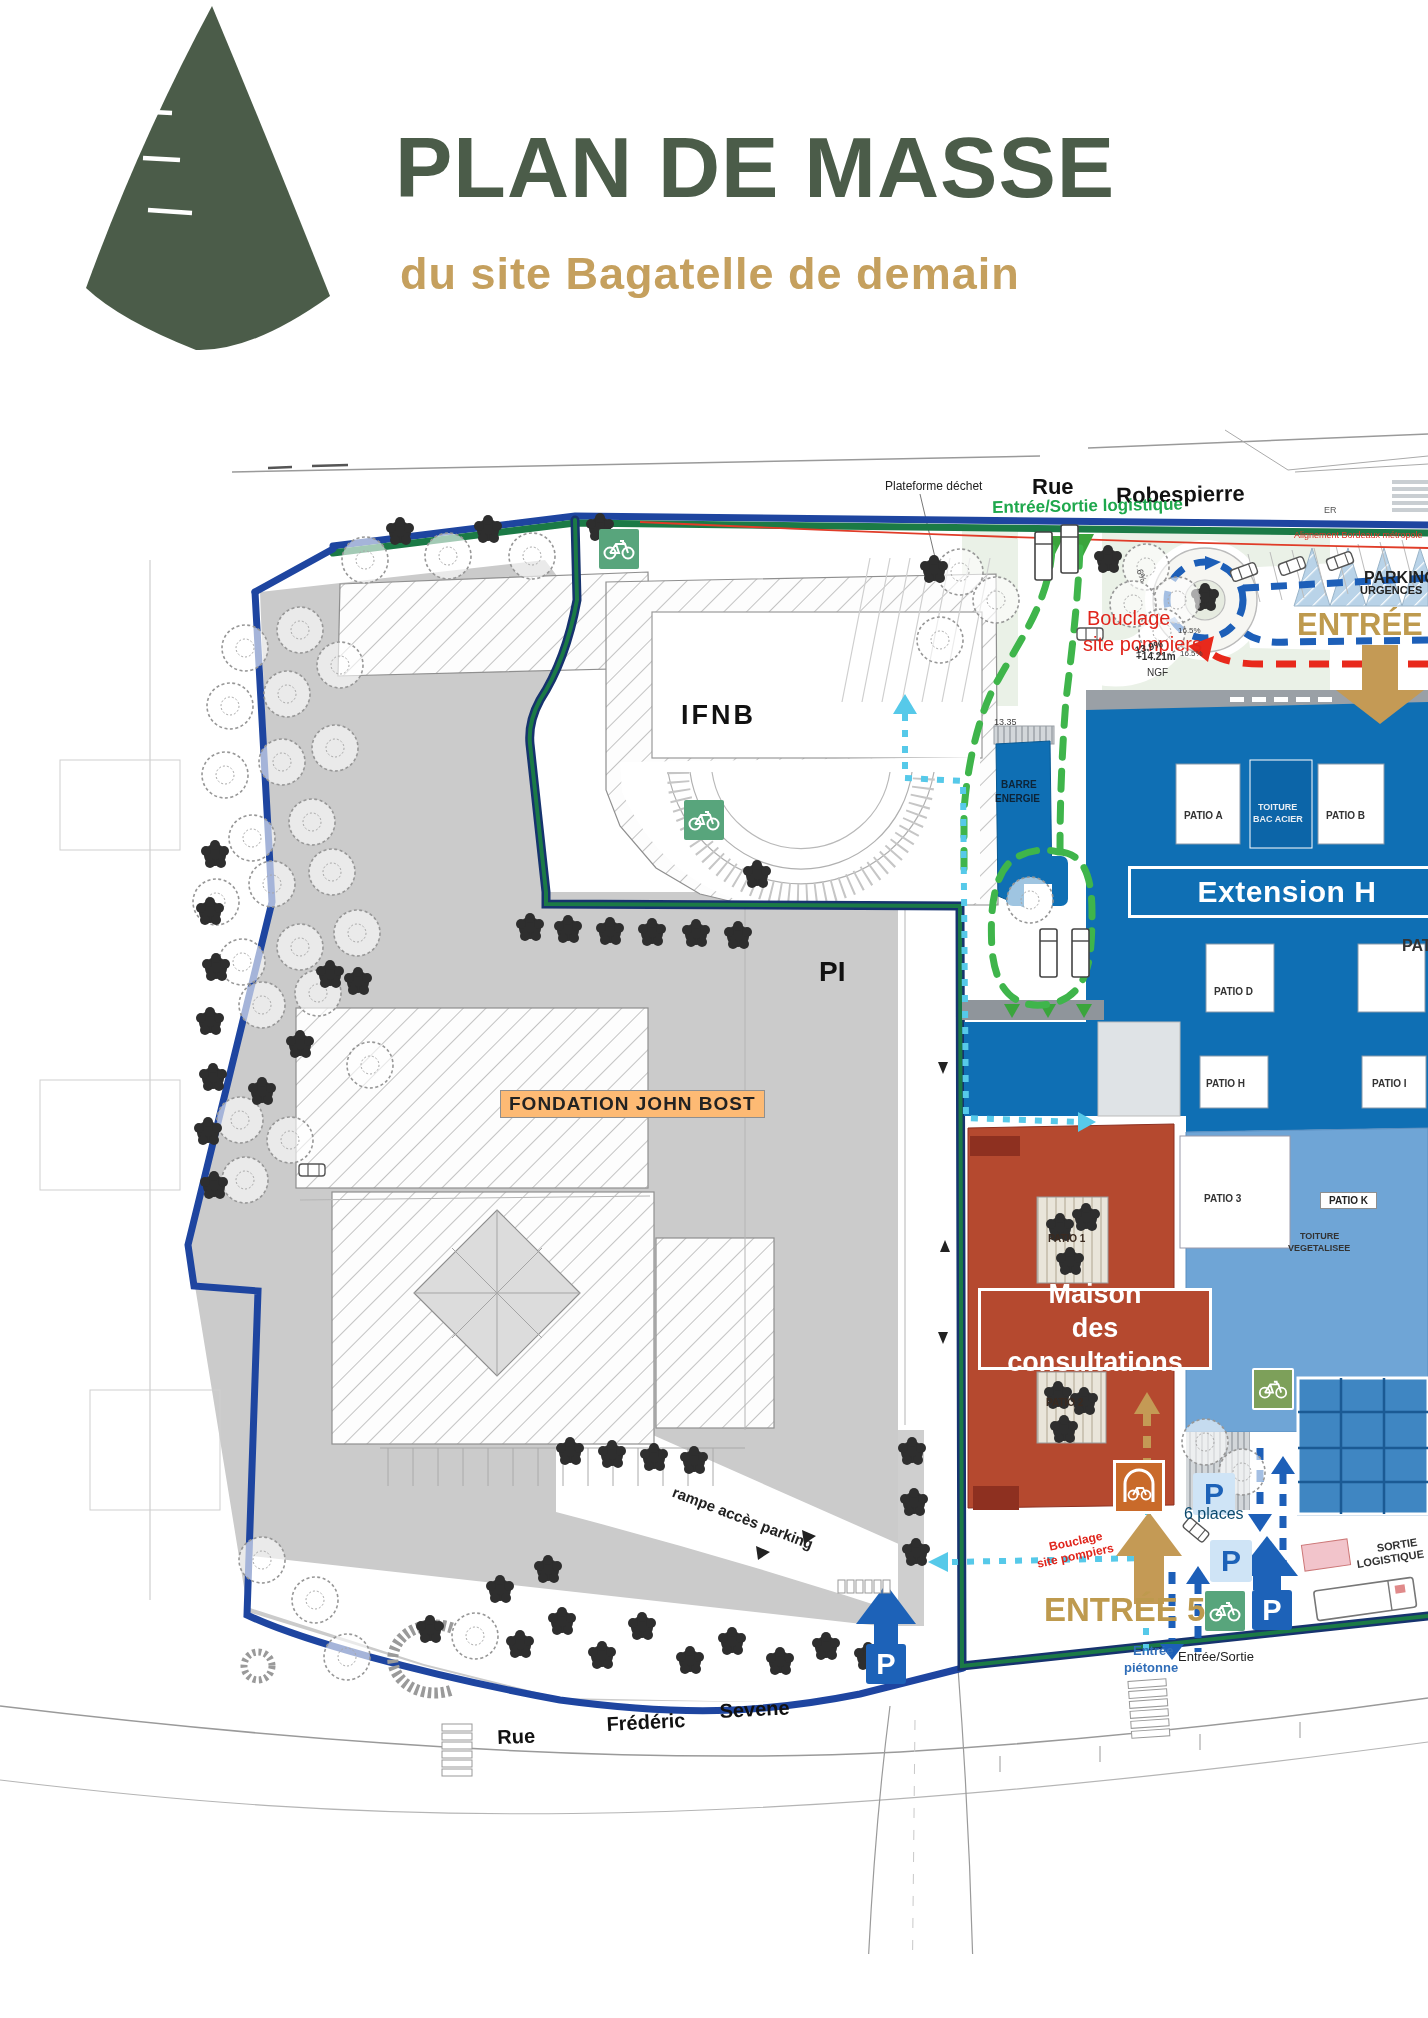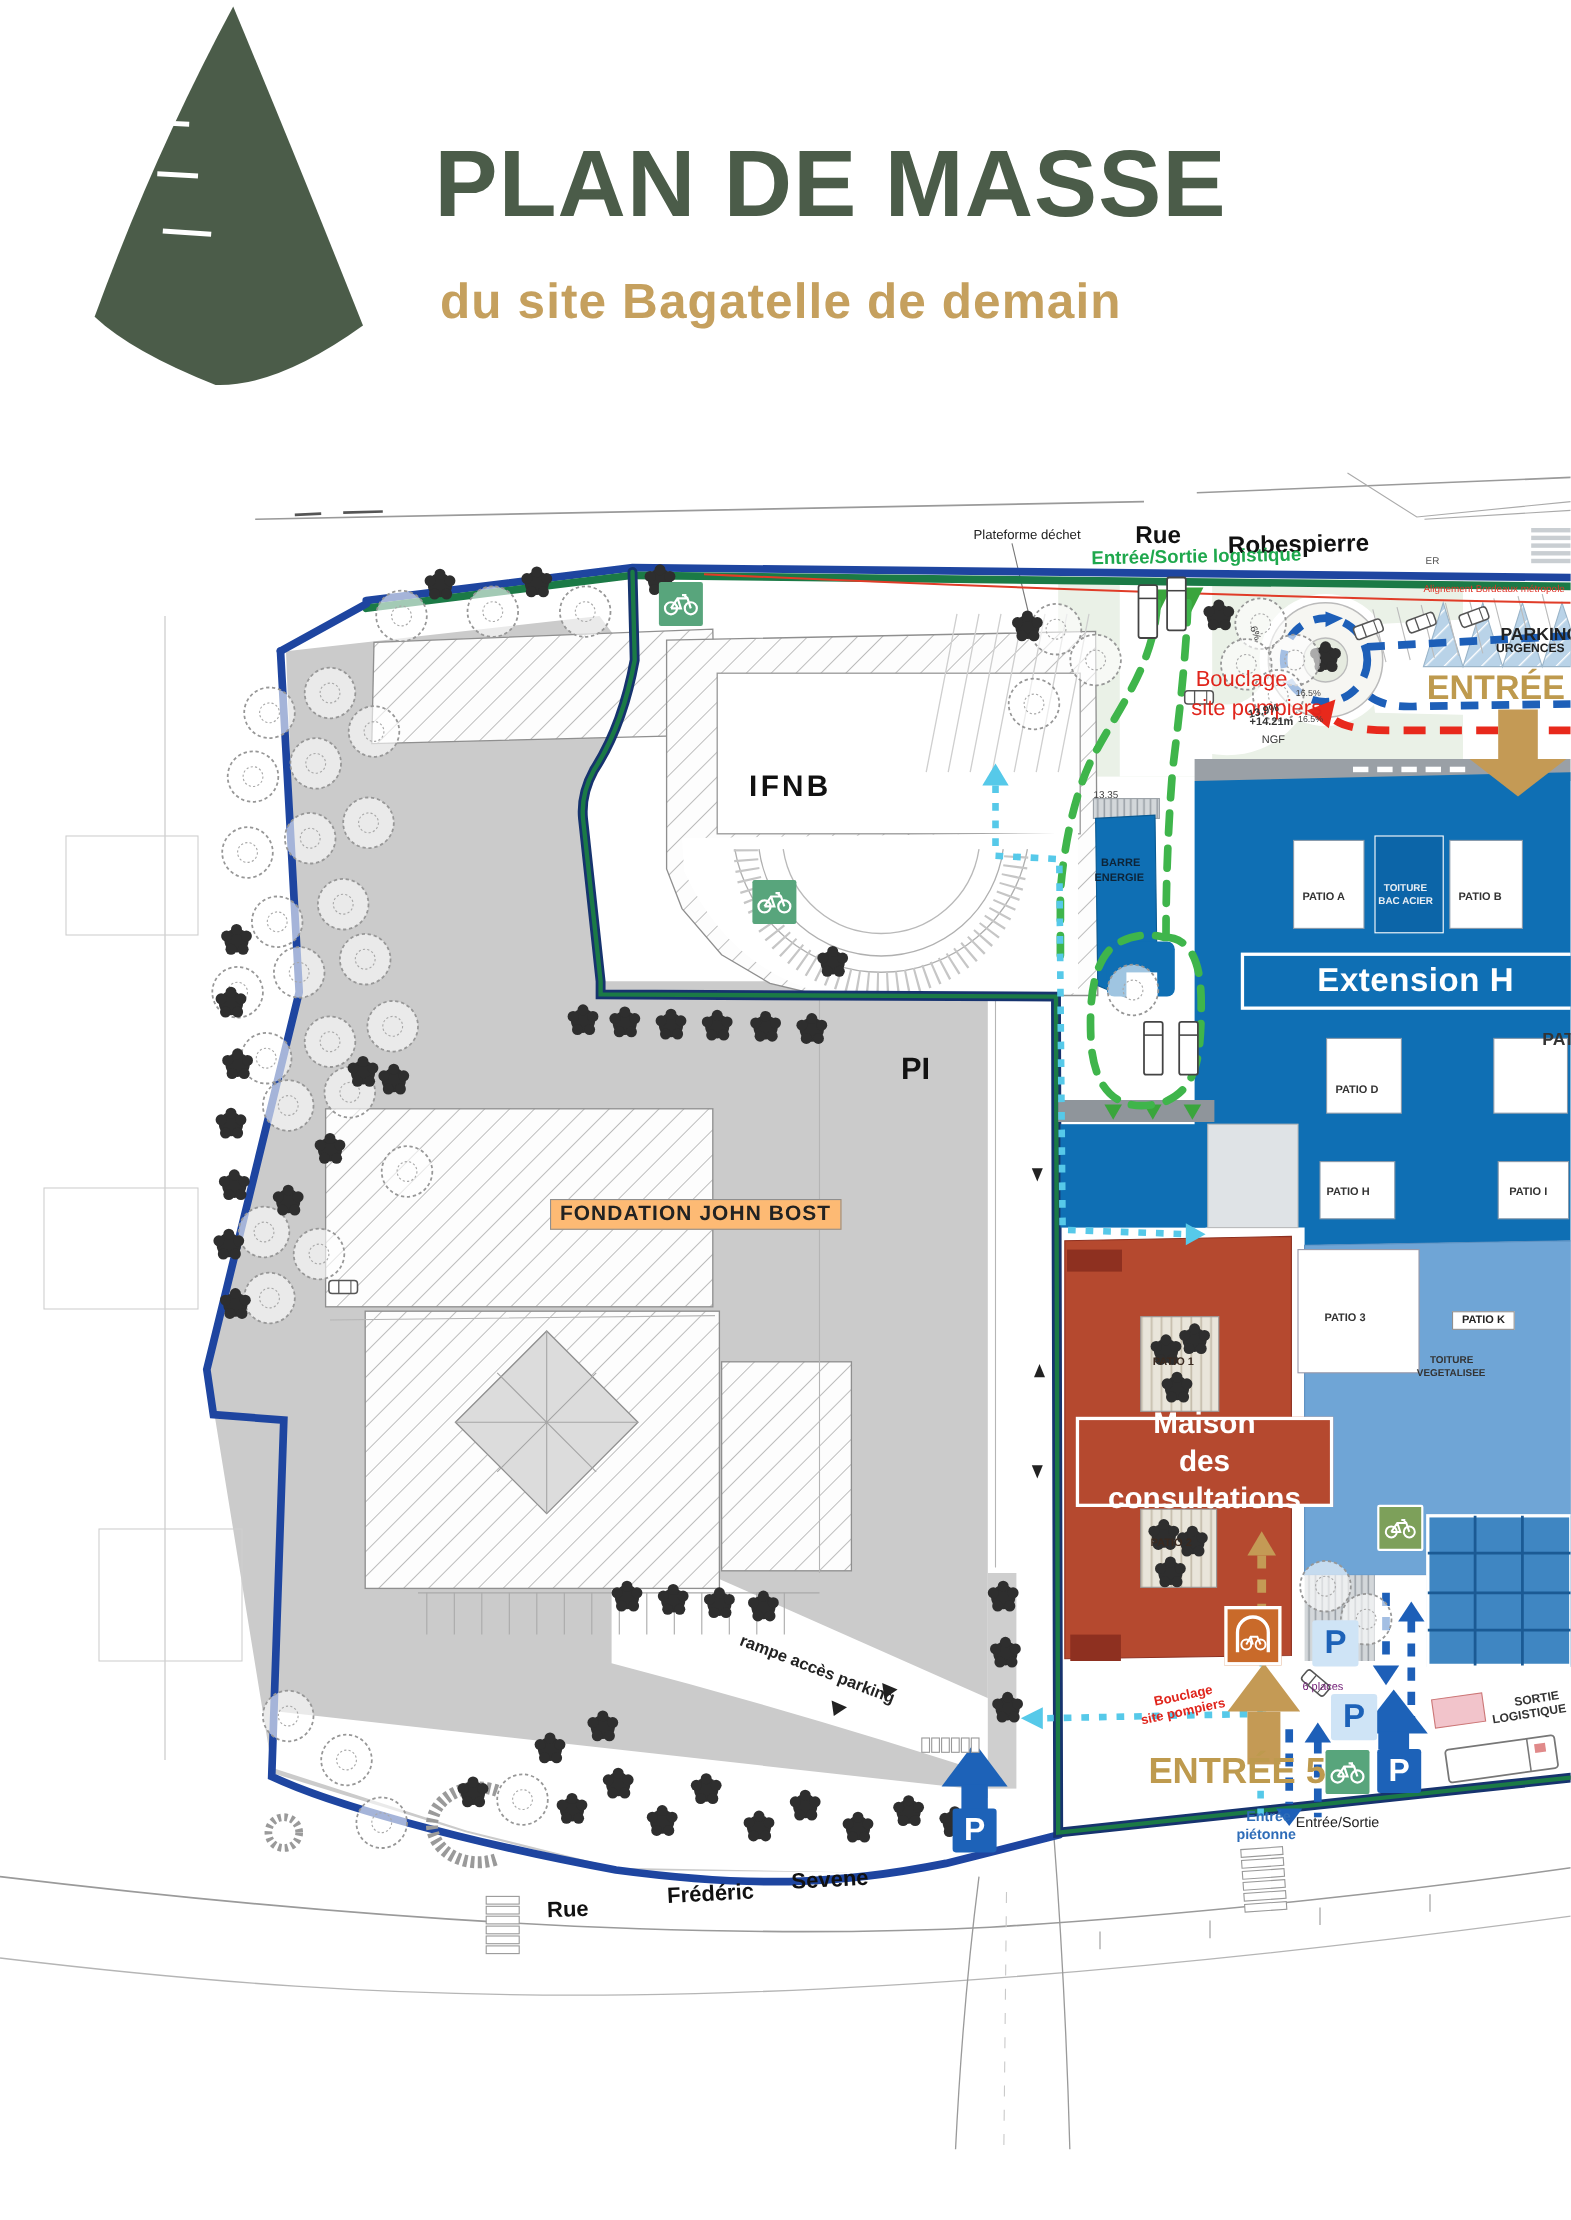--- a/index.html
+++ b/index.html
@@ -525,7 +525,7 @@
       <div class="lbl" style="left: 885px; top: 480px; font-size: 12px; color: rgb(34, 34, 34); font-weight: 400;">Plateforme déchet</div>
       <div class="lbl" style="left: 1032px; top: 475px; font-size: 22px; color: rgb(17, 17, 17); font-weight: 700;">Rue</div>
       <div class="lbl" style="left: 1116px; top: 484px; font-size: 22px; color: rgb(17, 17, 17); font-weight: 700; transform: rotate(-1deg);">Robespierre</div>
-      <div class="lbl" style="left: 1296px; top: 506px; font-size: 9px; color: rgb(85, 85, 85); font-weight: 400;">ER</div>
+      <div class="lbl" style="left: 1324px; top: 506px; font-size: 9px; color: rgb(85, 85, 85); font-weight: 400;">ER</div>
       <div class="lbl" style="left: 992px; top: 499px; font-size: 17px; color: rgb(31, 168, 77); font-weight: 700; transform: rotate(-1deg);">Entrée/Sortie logistique</div>
       <div class="lbl" style="left: 1294px; top: 531px; font-size: 9px; color: rgb(224, 52, 40); font-weight: 400;">Alignement Bordeaux métropole</div>
       <div class="lbl" style="left: 1087px; top: 608px; font-size: 20px; color: rgb(224, 37, 28); font-weight: 400;">Bouclage</div>

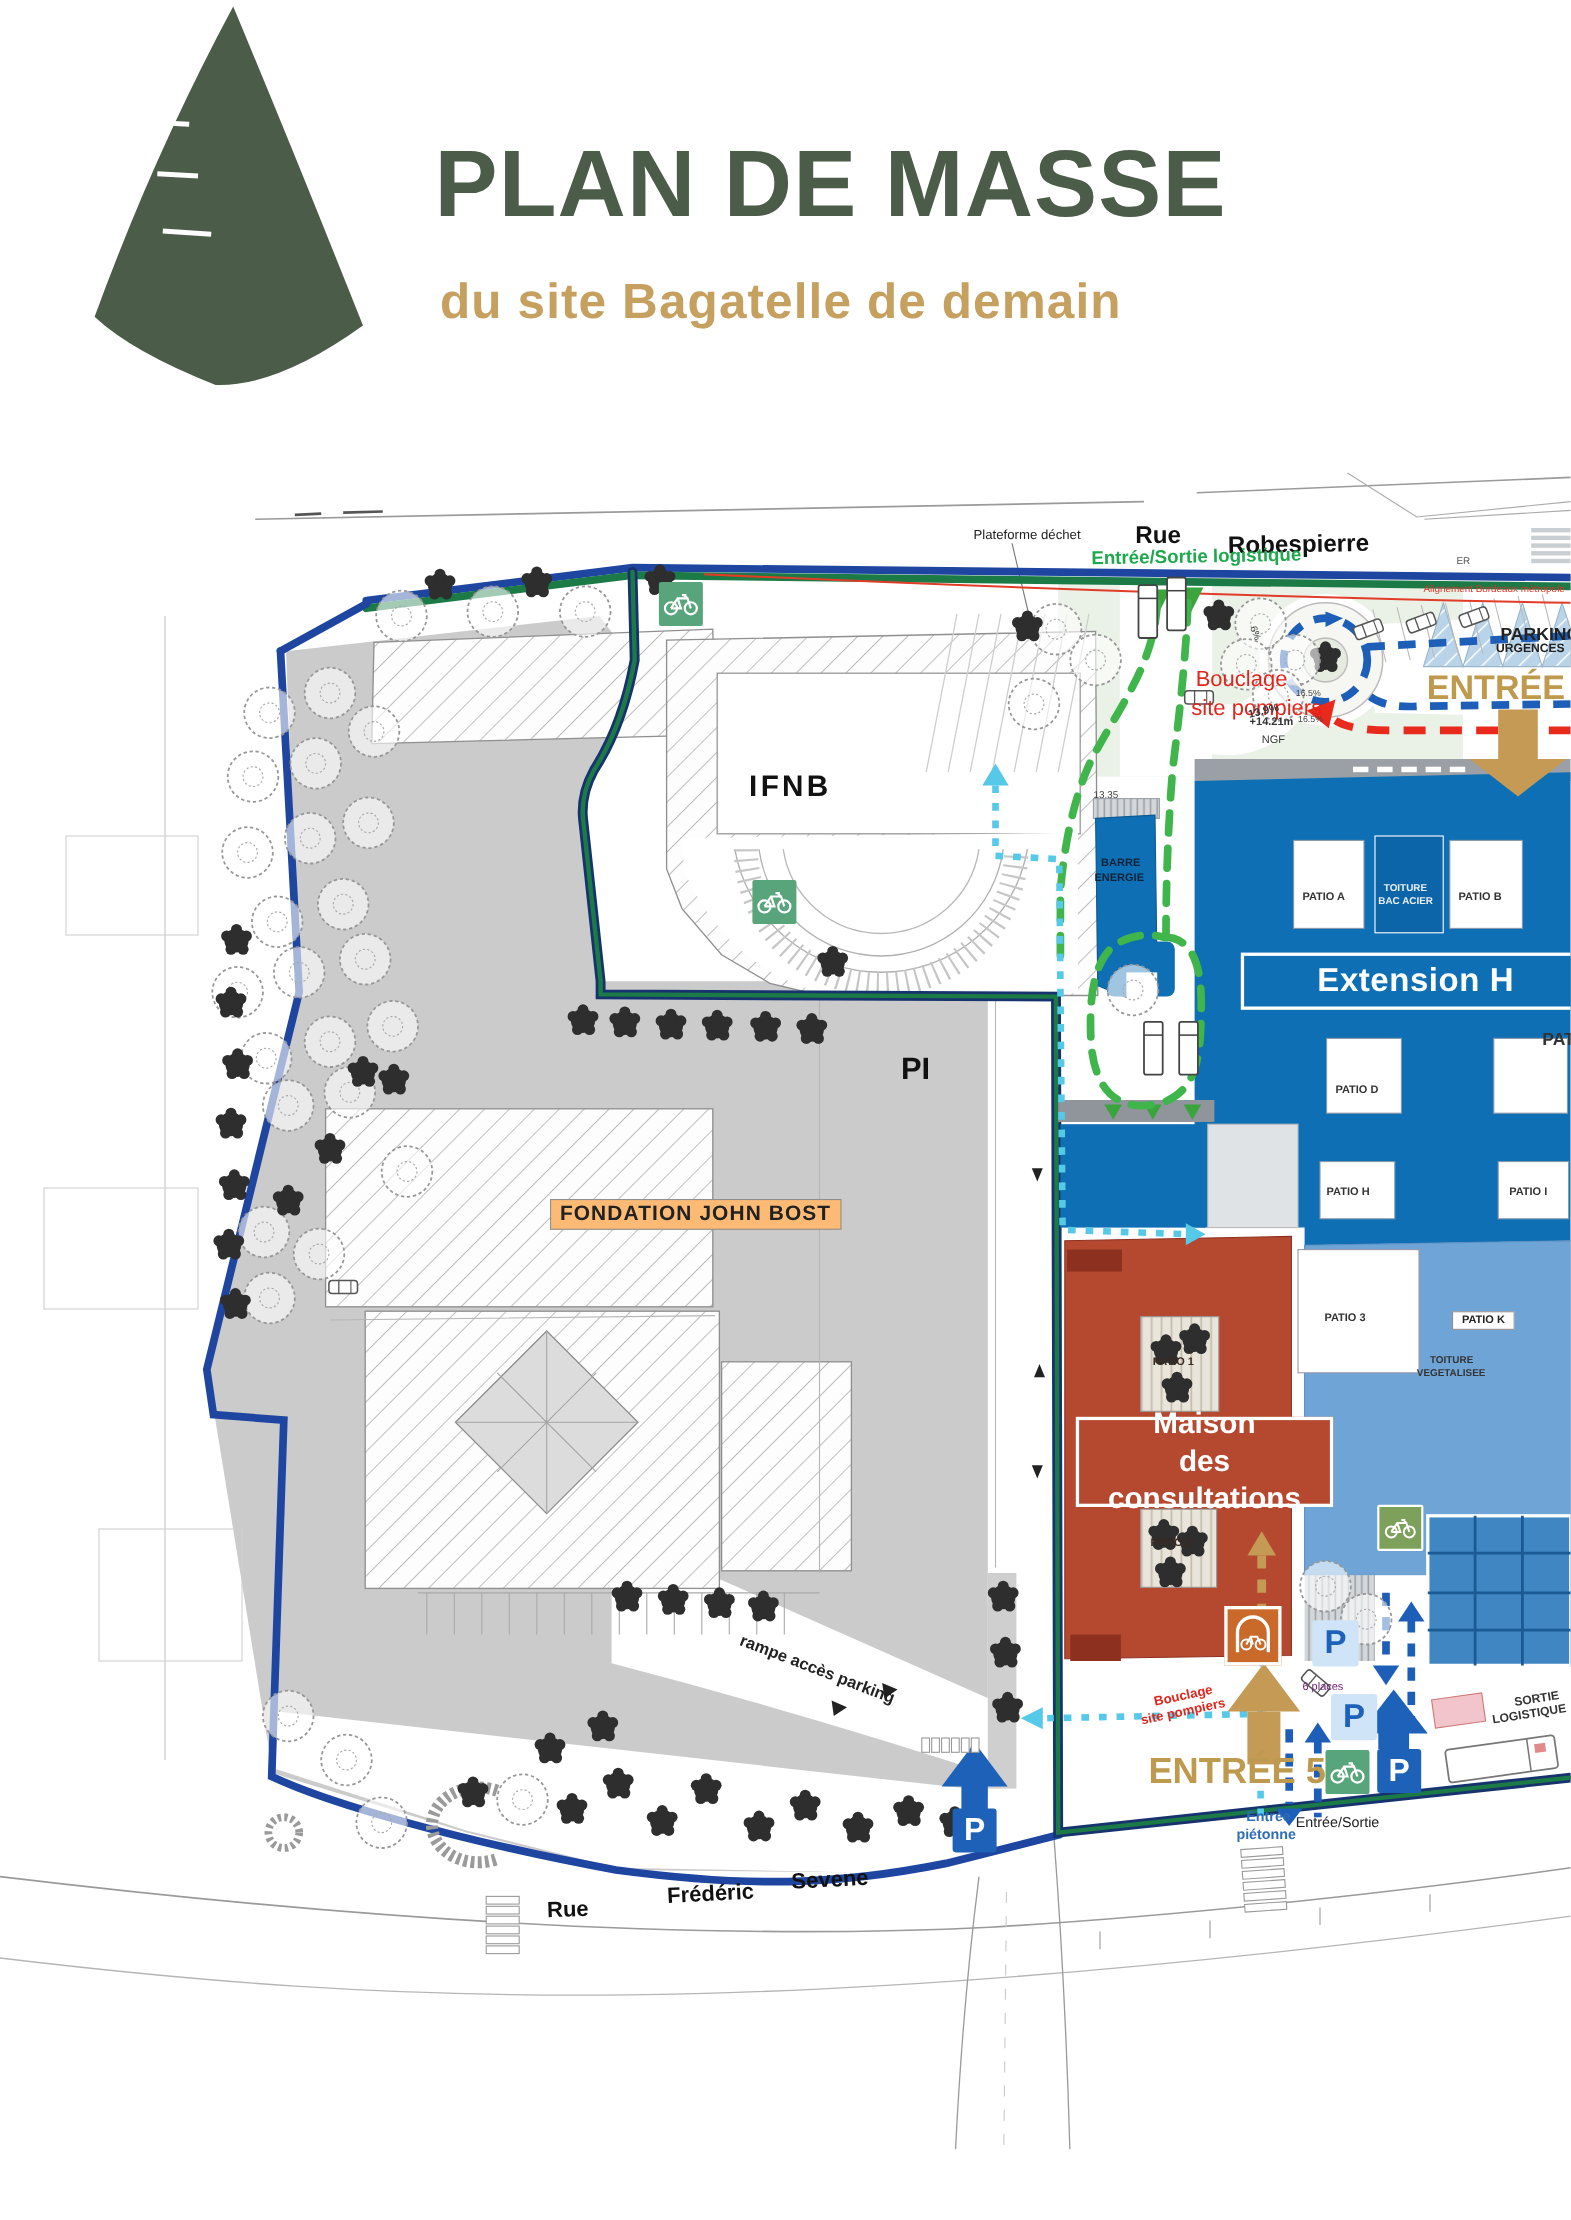--- a/index.html
+++ b/index.html
@@ -557,7 +557,7 @@
       <div class="lbl" style="left: 1288px; top: 1244px; font-size: 9px; color: rgb(51, 51, 51); font-weight: 600;">VEGETALISEE</div>
       <div class="lbl" style="left: 1048px; top: 1234px; font-size: 10px; color: rgb(58, 42, 32); font-weight: 600;">PATIO 1</div>
       <div class="lbl" style="left: 1046px; top: 1398px; font-size: 10px; color: rgb(58, 42, 32); font-weight: 600;">PATIO 2</div>
-      <div class="lbl" style="left: 1184px; top: 1505px; font-size: 10px; color: #701a75; font-weight: 400; margin-top: 24px;">6 places</div>
+      <div class="lbl" style="left: 1184px; top: 1505px; font-size: 16px; color: #0c4a6e; font-weight: 400;">6 places</div>
       <div class="lbl" style="left: 1048px; top: 1541px; font-size: 12px; color: rgb(224, 37, 28); font-weight: 600; transform: rotate(-12deg);">Bouclage</div>
       <div class="lbl" style="left: 1036px; top: 1558px; font-size: 12px; color: rgb(224, 37, 28); font-weight: 600; transform: rotate(-12deg);">site pompiers</div>
       <div class="lbl" style="left: 1044px; top: 1592px; font-size: 33px; color: rgb(190, 154, 78); font-weight: 800; text-align: right;">ENTRÉE 5</div>

